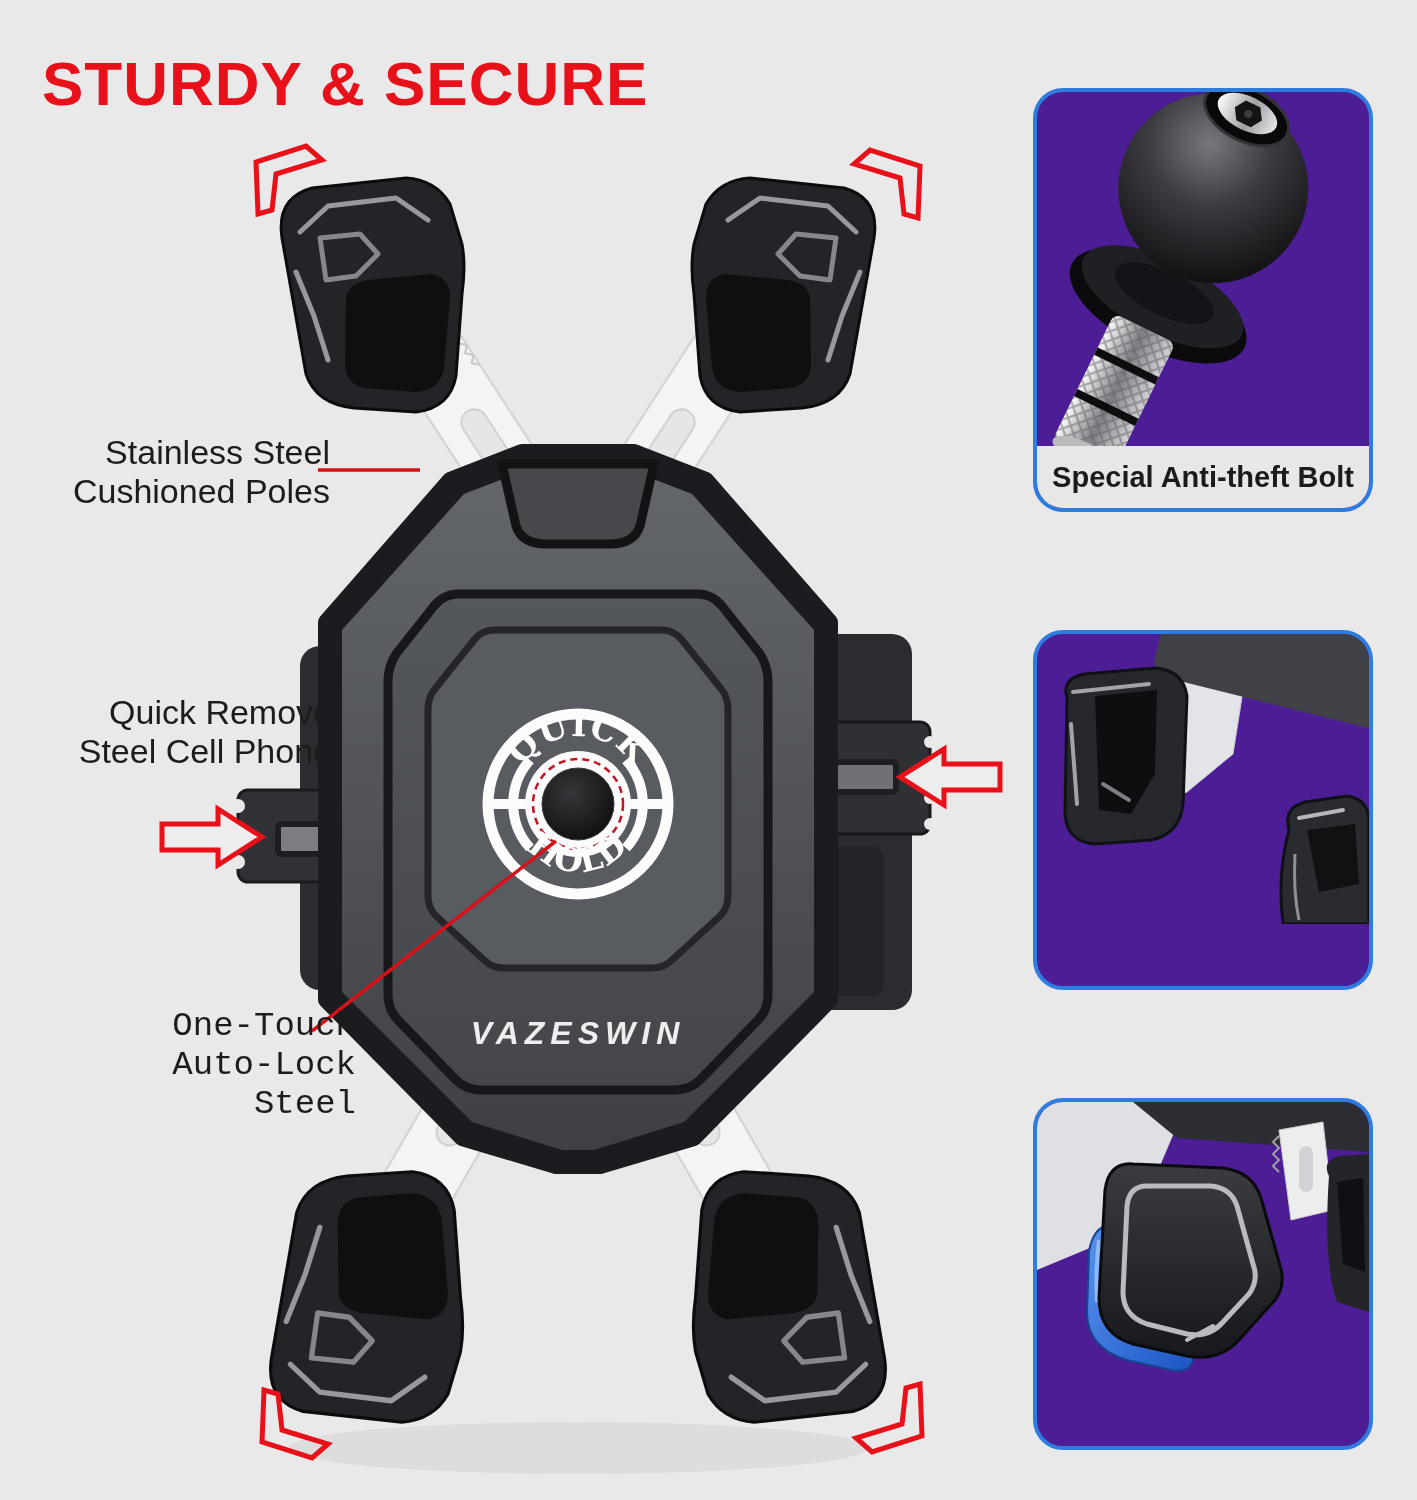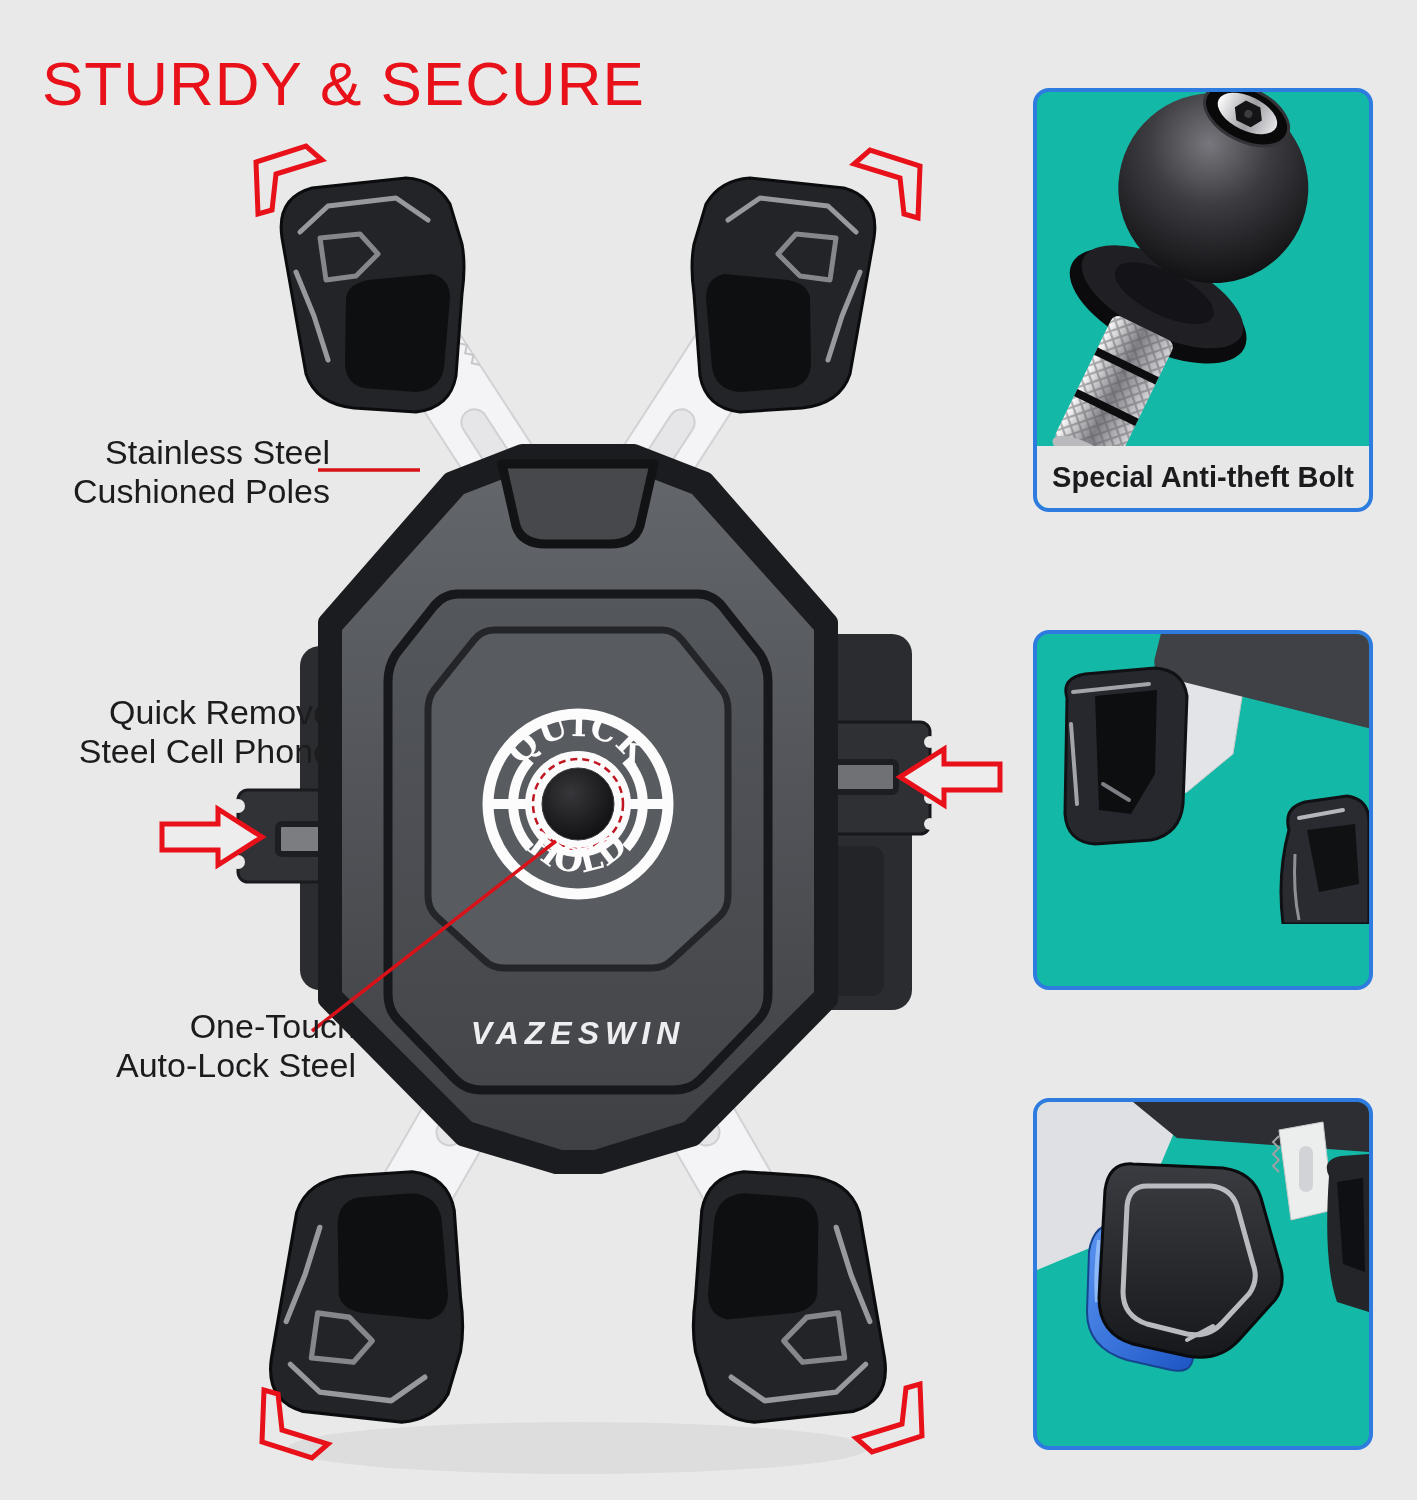--- a/index.html
+++ b/index.html
@@ -10,7 +10,7 @@
   }
   .page-title{
     position:absolute;left:42px;top:48px;margin:0;
-    font-size:62px;font-weight:400;letter-spacing:1px;color:#e8111a;
+    font-size:62px;font-weight:700;letter-spacing:1px;color:#e8111a;
     font-family:"Liberation Sans",sans-serif;white-space:nowrap;
   }
   .illust{position:absolute;left:0;top:0;width:1417px;height:1500px;}

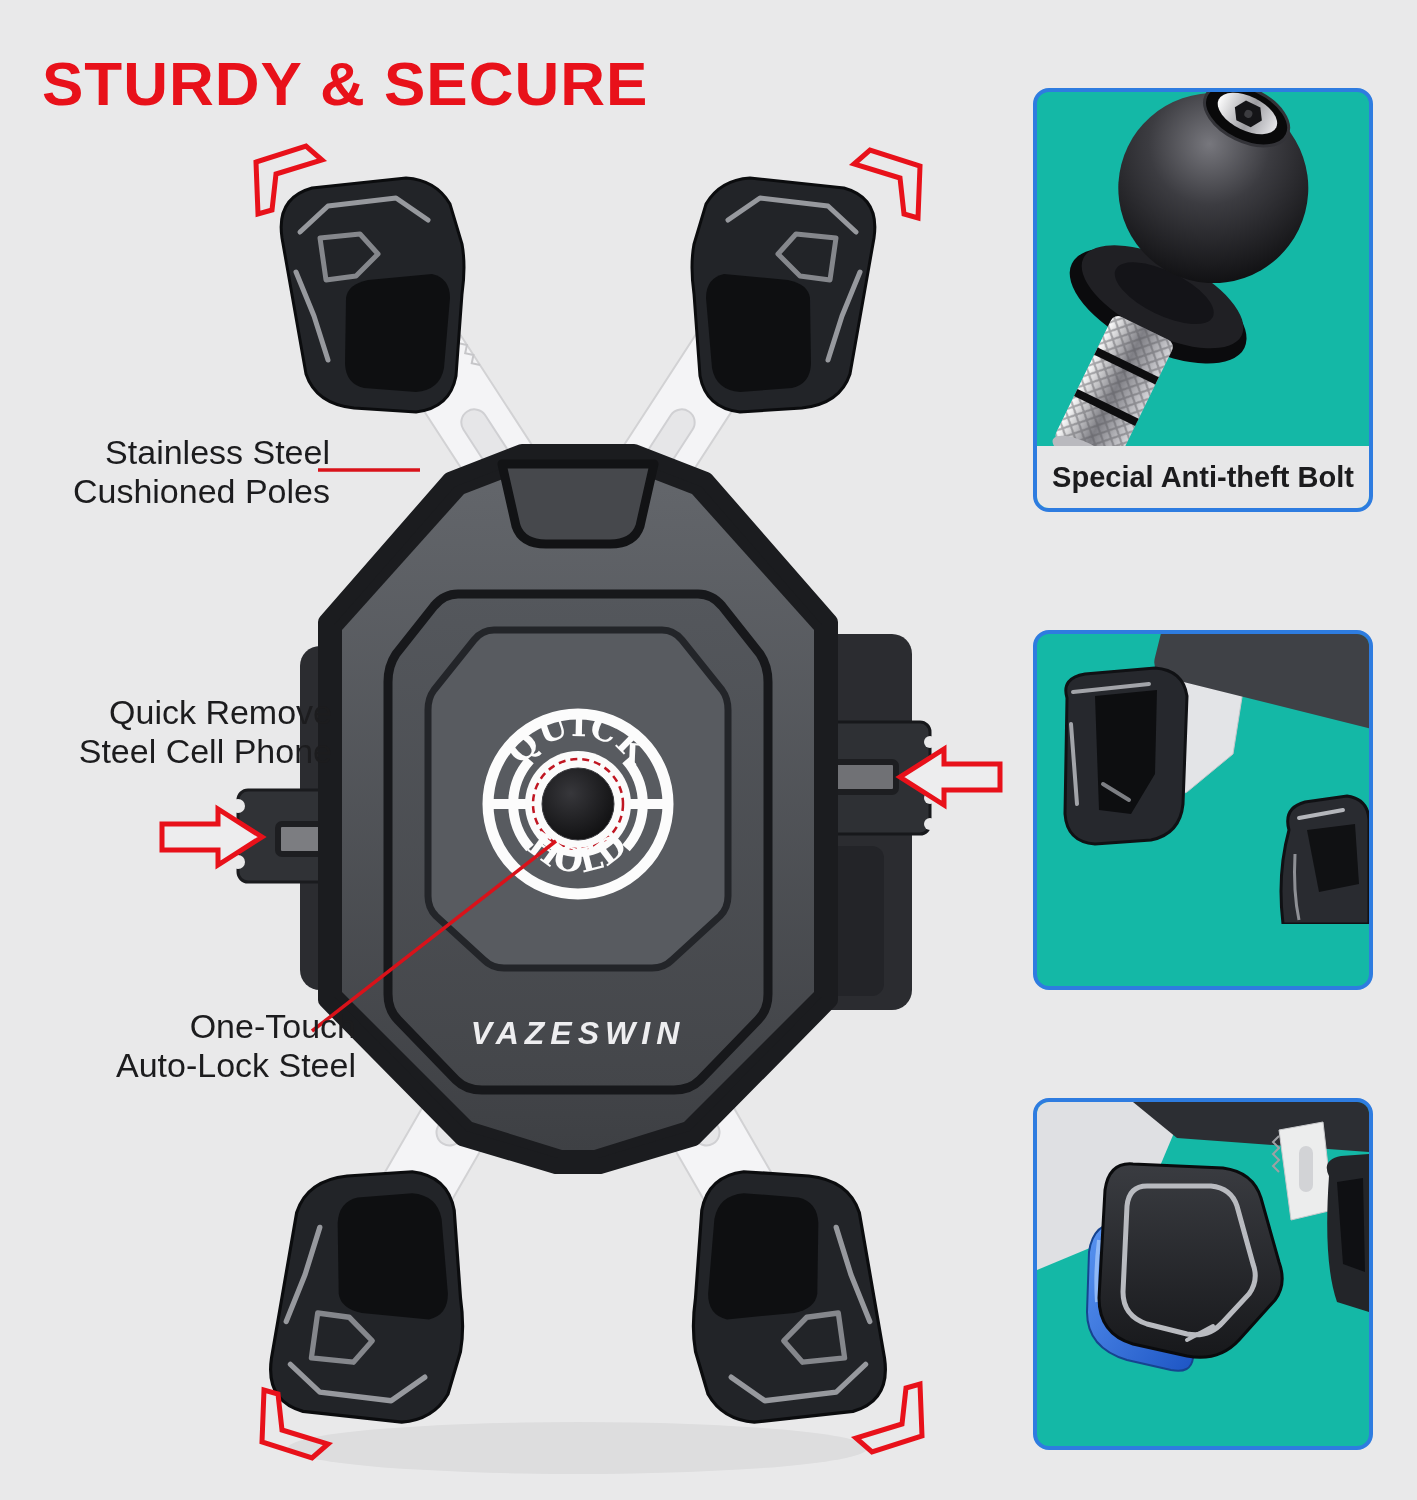--- a/index.html
+++ b/index.html
@@ -23,7 +23,7 @@
   .label-one-touch{left:58px;top:1007px;width:298px;}
   .panel{
     position:absolute;left:1033px;width:340px;box-sizing:border-box;
-    background:#14b8a6;border:4px solid #2e7ce0;border-radius:16px;
+    background:#4c1d95;border:4px solid #2e7ce0;border-radius:30px;
     overflow:hidden;
   }
   .panel-1{top:88px;height:424px;}

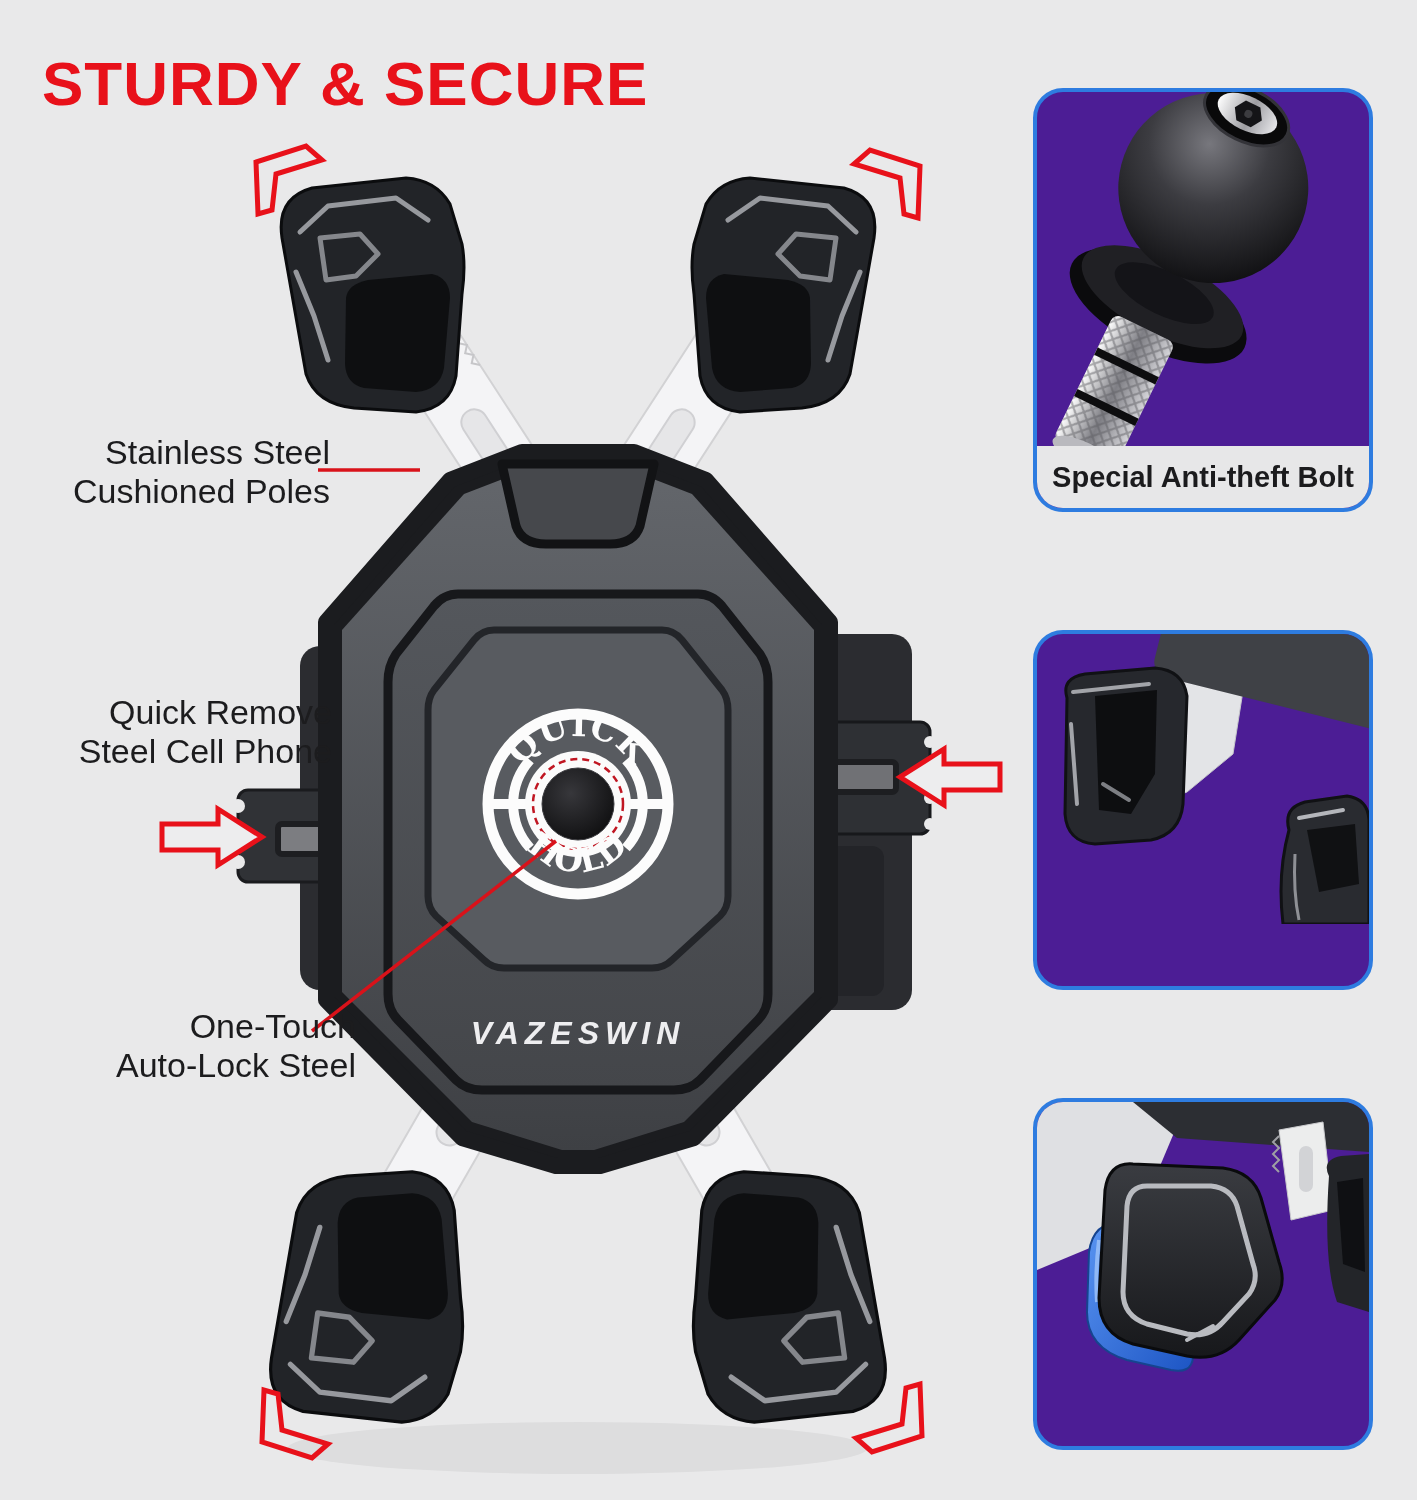--- a/index.html
+++ b/index.html
@@ -20,7 +20,7 @@
   }
   .label-stainless{left:38px;top:433px;width:292px;}
   .label-quick-release{left:28px;top:693px;width:304px;}
-  .label-one-touch{left:58px;top:1007px;width:298px;}
+  .label-one-touch{left:58px;top:1007px;width:298px;font-family:Liberation Mono, monospace;}
   .panel{
     position:absolute;left:1033px;width:340px;box-sizing:border-box;
     background:#4c1d95;border:4px solid #2e7ce0;border-radius:30px;

